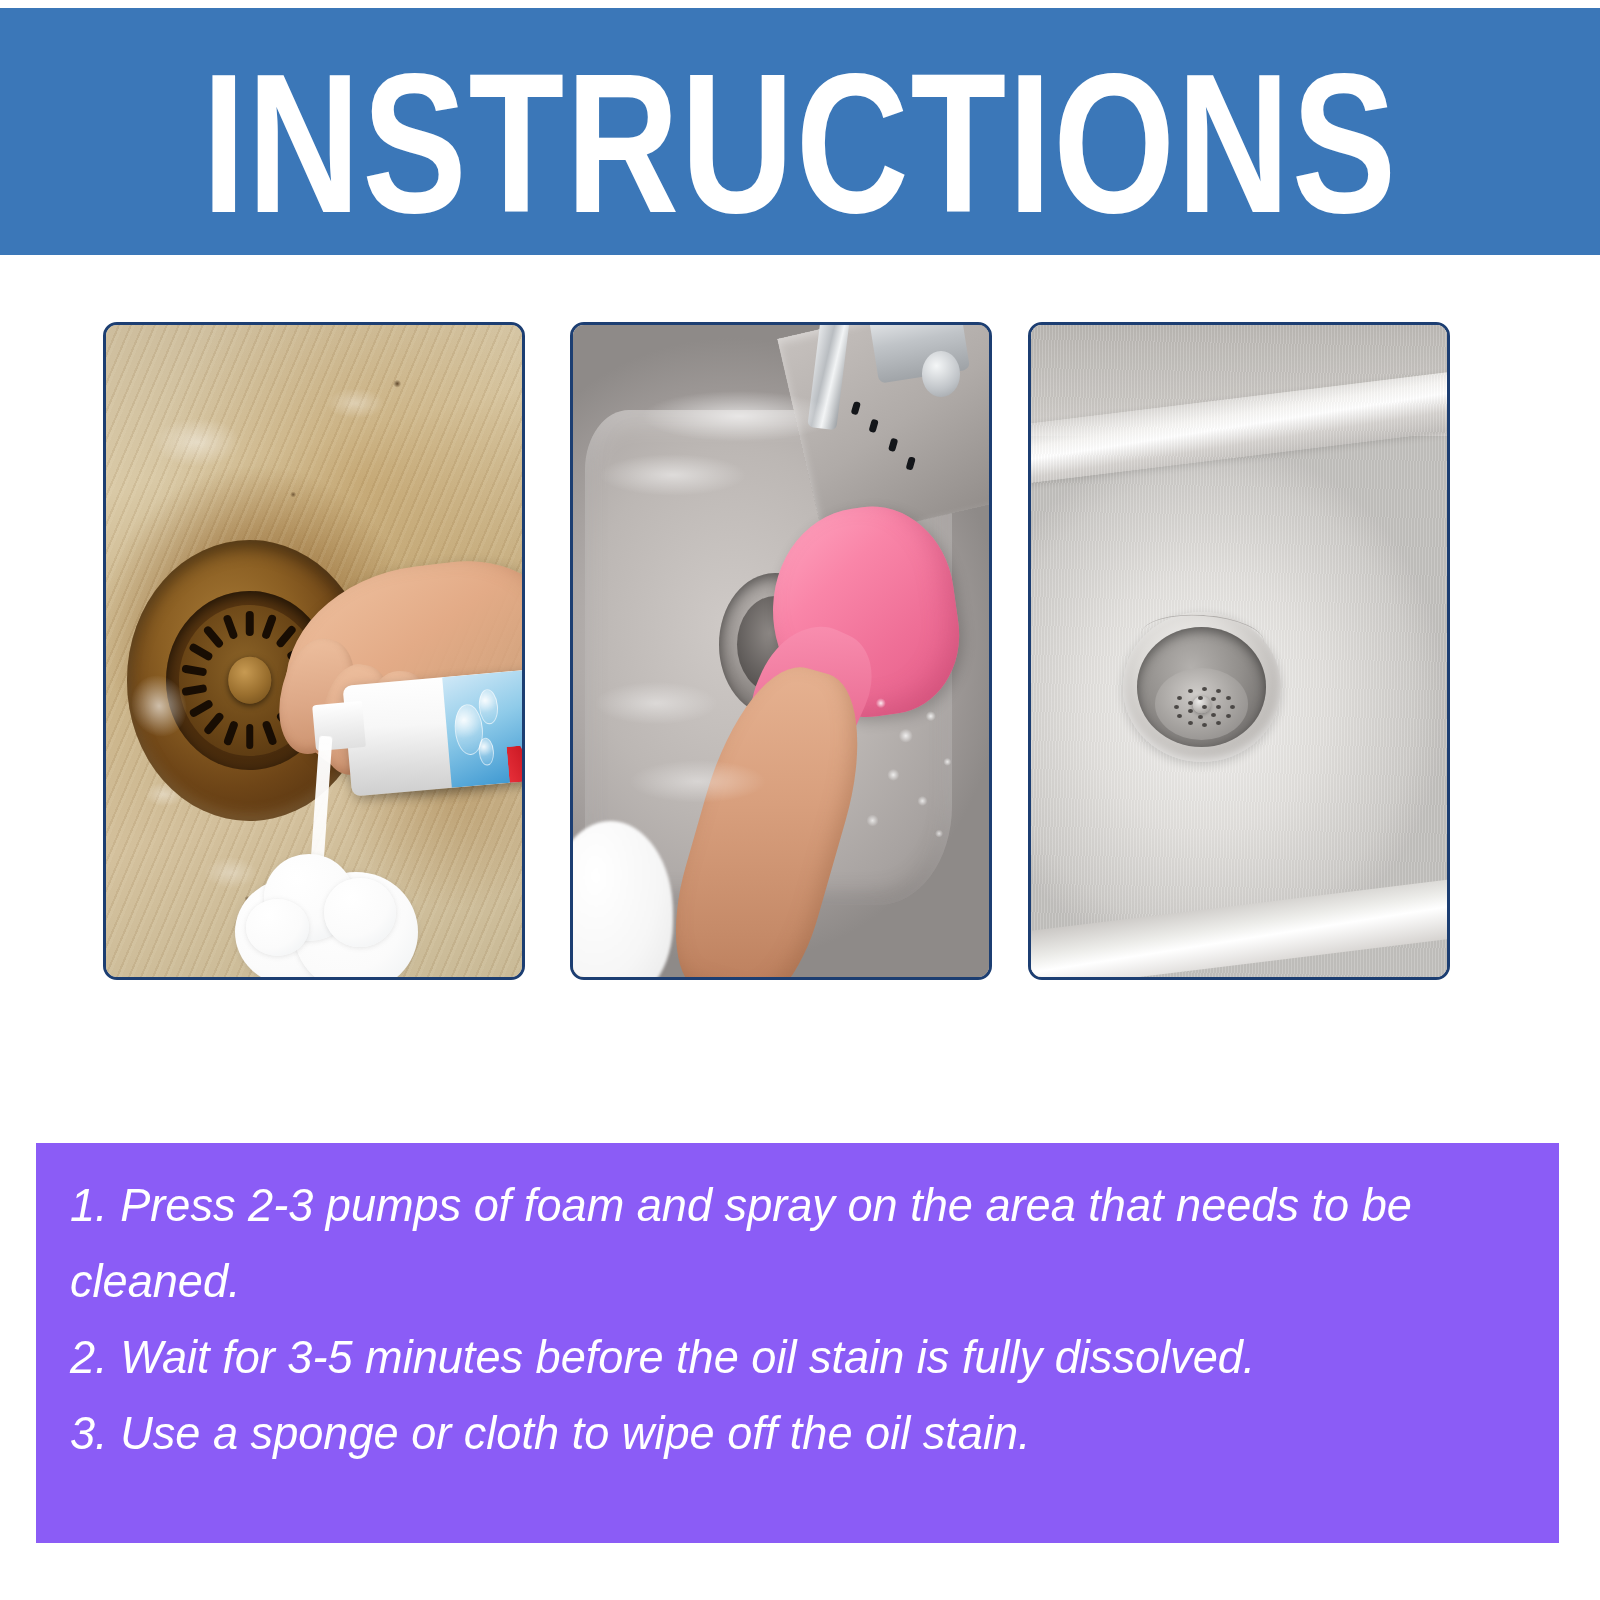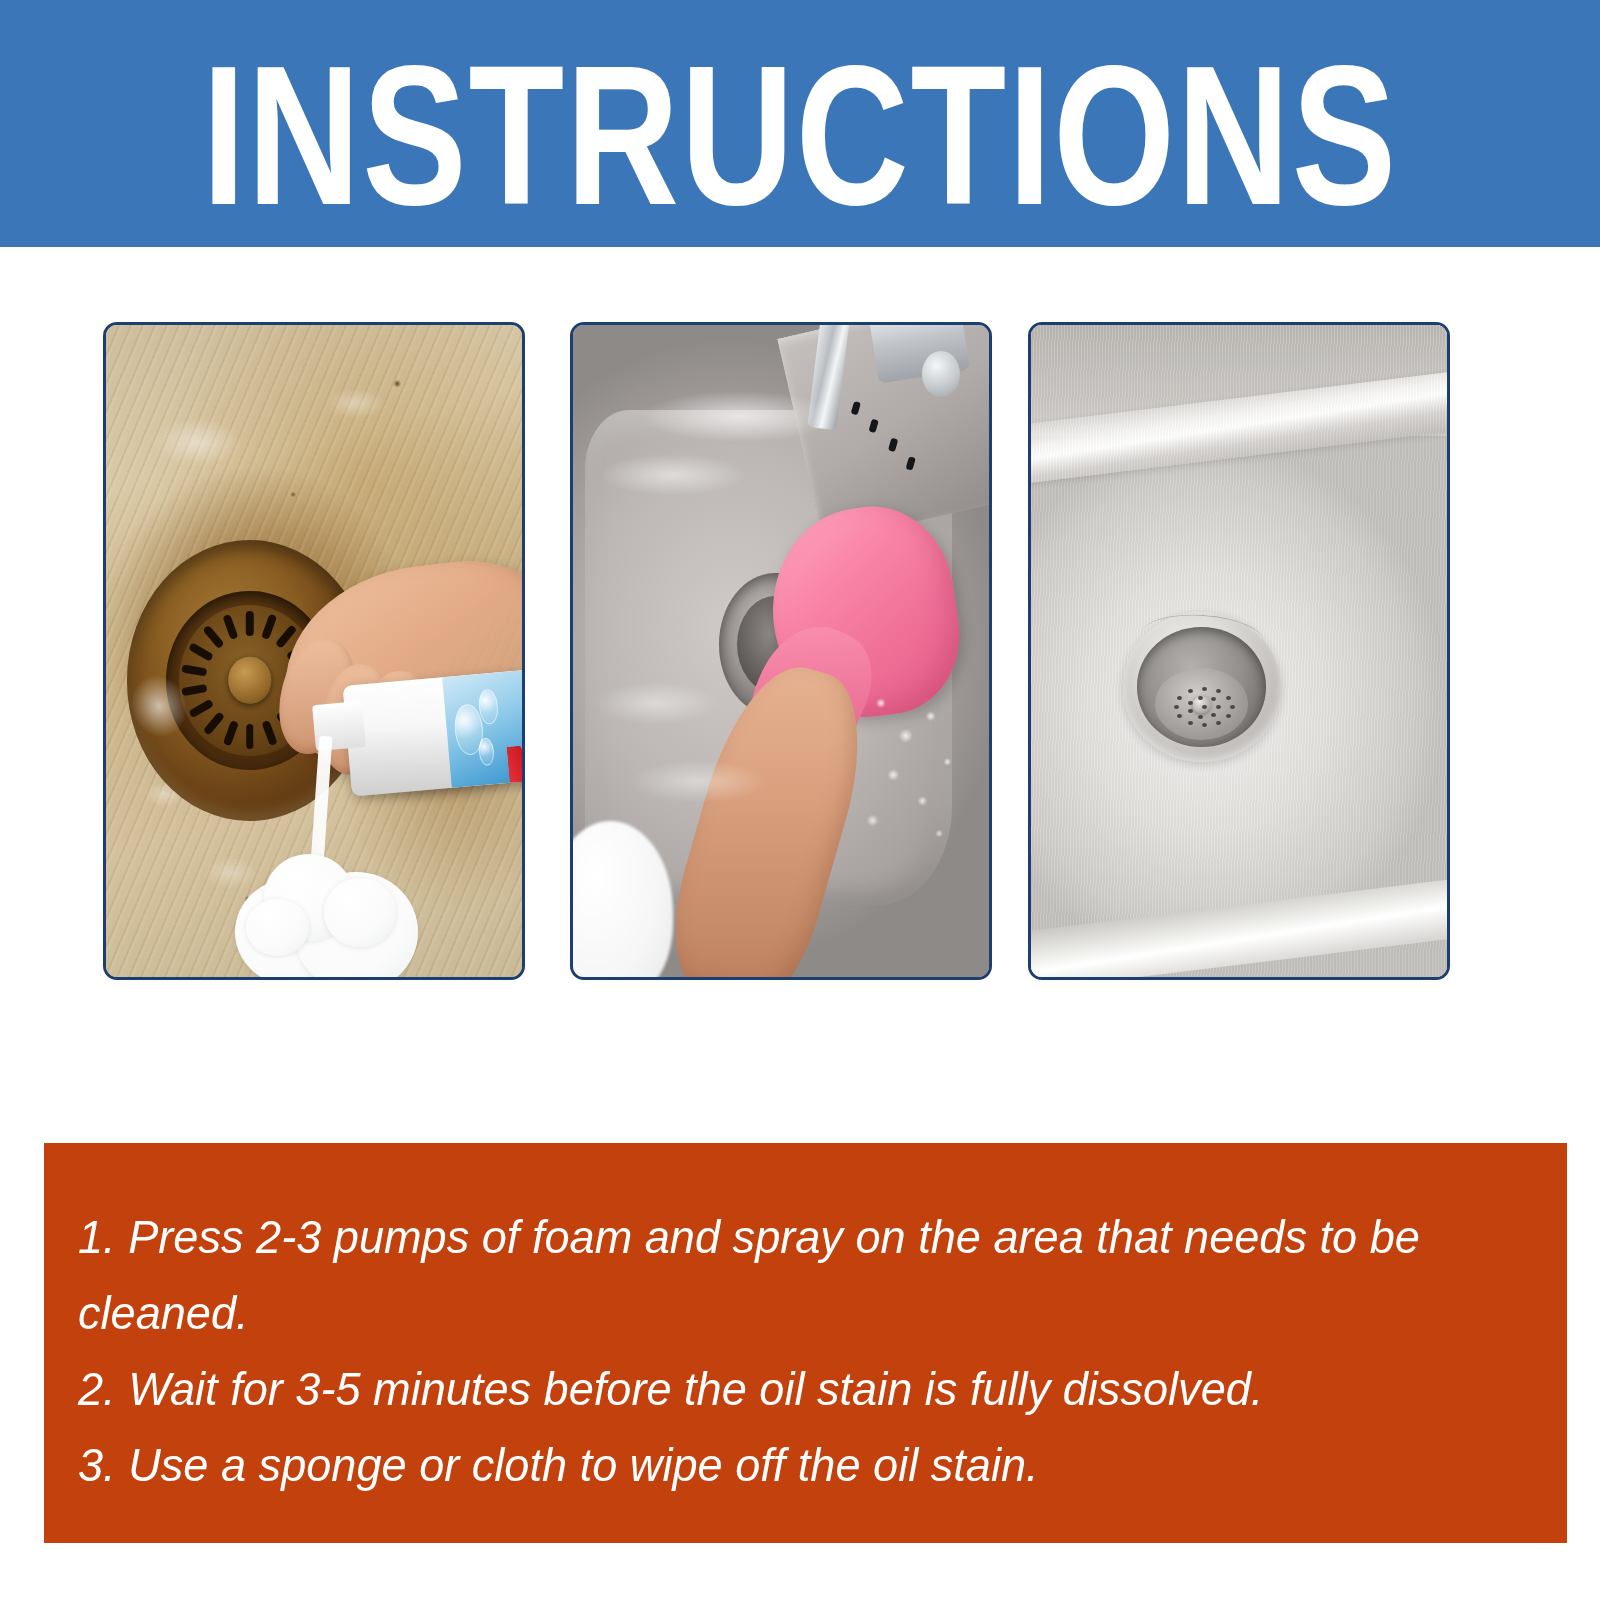--- a/index.html
+++ b/index.html
@@ -14,7 +14,7 @@
 
   
   .header-banner{
-    position:absolute;left:0;top:0;width:1600px;height:247px;
+    position:absolute;left:0;top:8px;width:1600px;height:247px;
     background:#3b77b8;
     text-decoration:underline;
   }

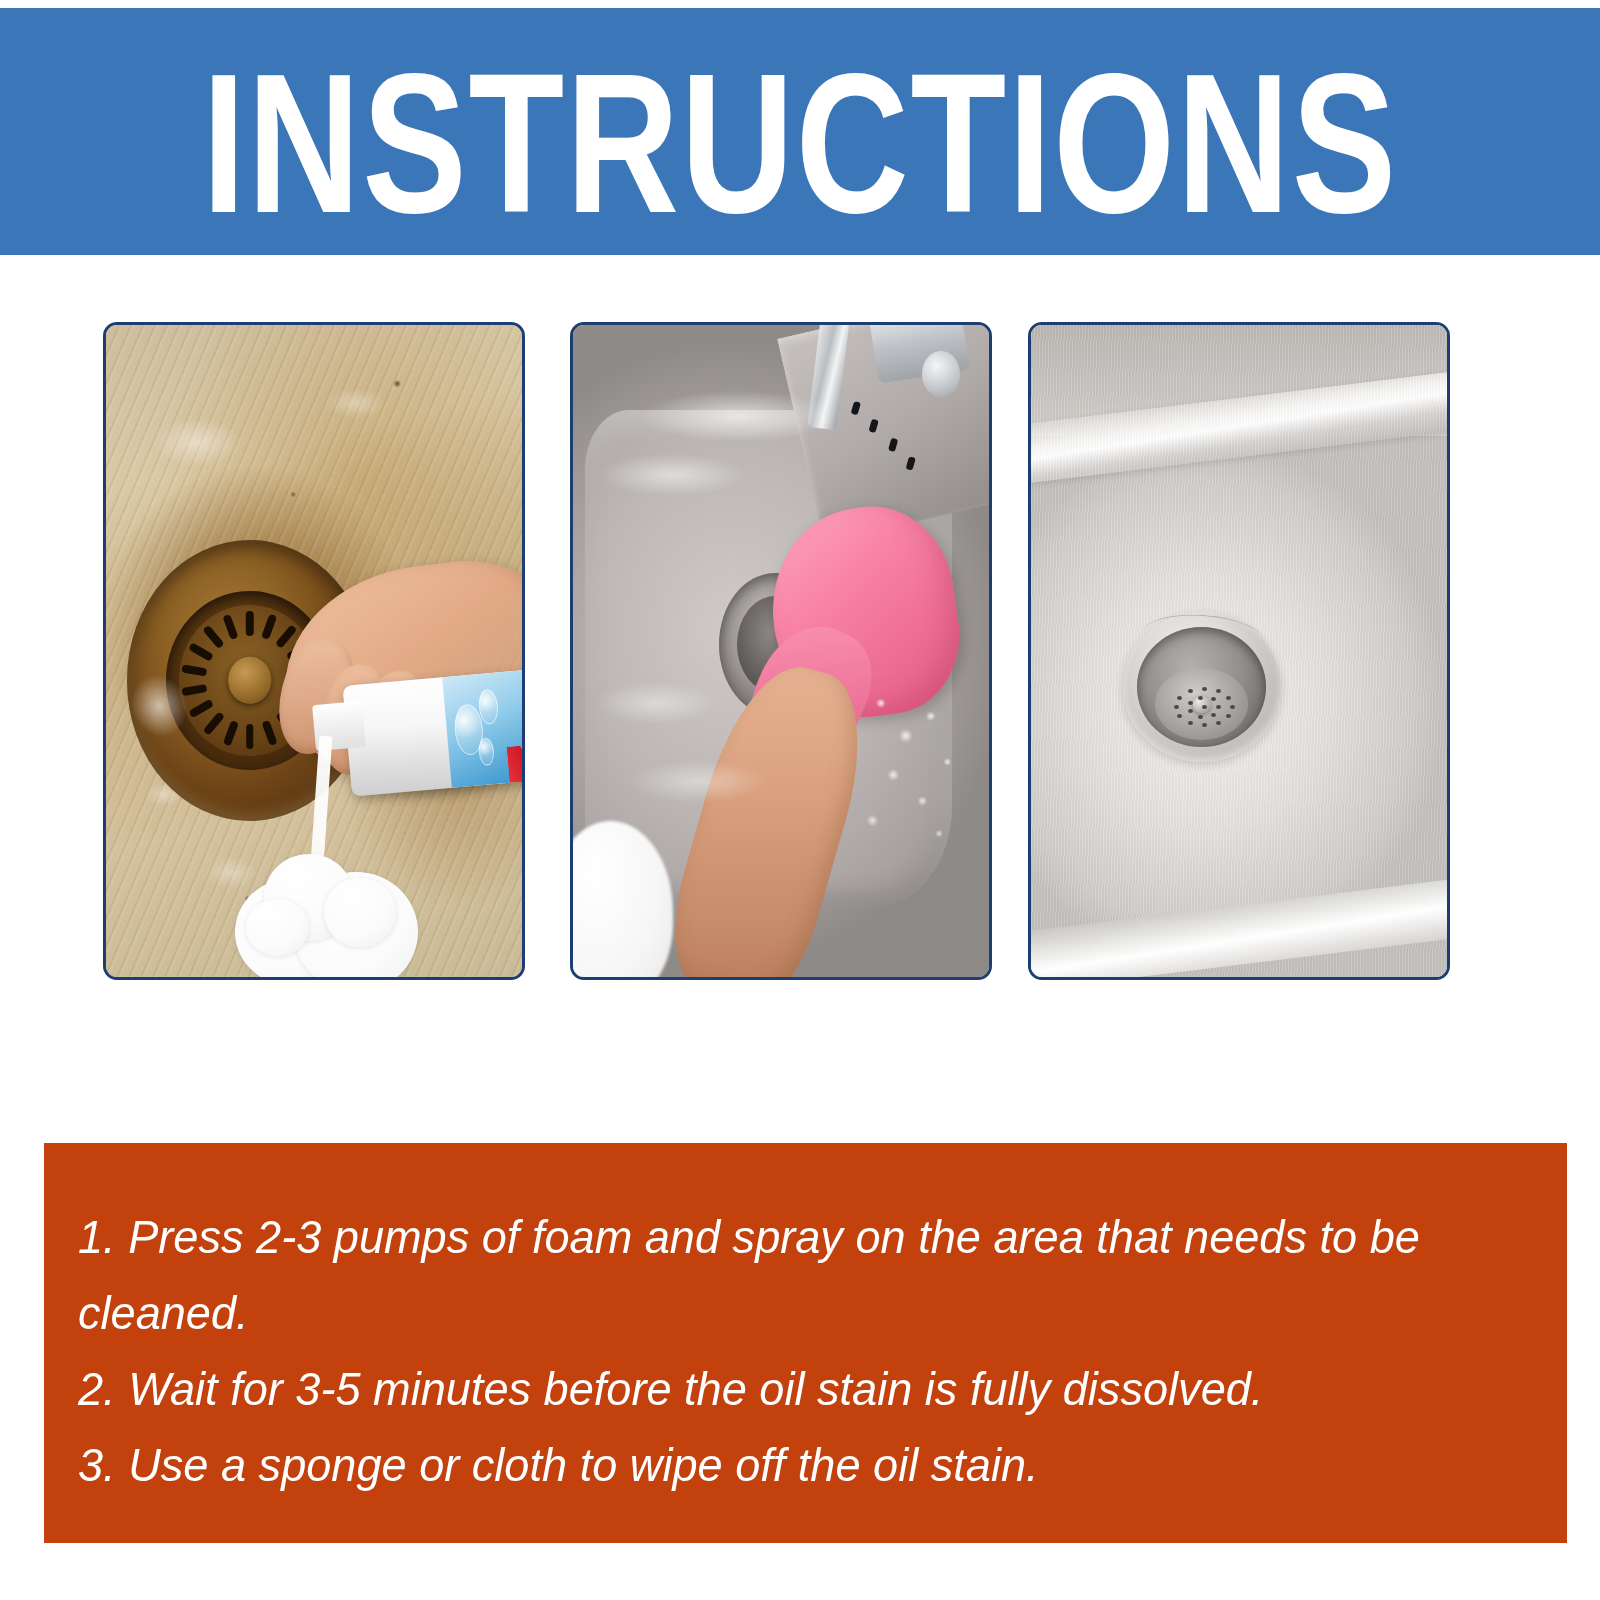--- a/index.html
+++ b/index.html
@@ -362,11 +362,11 @@
 
   
   .notes-panel{
-    position:absolute;left:44px;top:1143px;
+    position:absolute;left:36px;top:1143px;
     width:1523px;height:400px;
-    background:#c2410c;
+    background:#8b5cf6;
     box-sizing:border-box;
-    padding:56px 34px 0 34px;
+    padding:24px 34px 0 34px;
   }
   .note-line{
     color:#ffffff;

